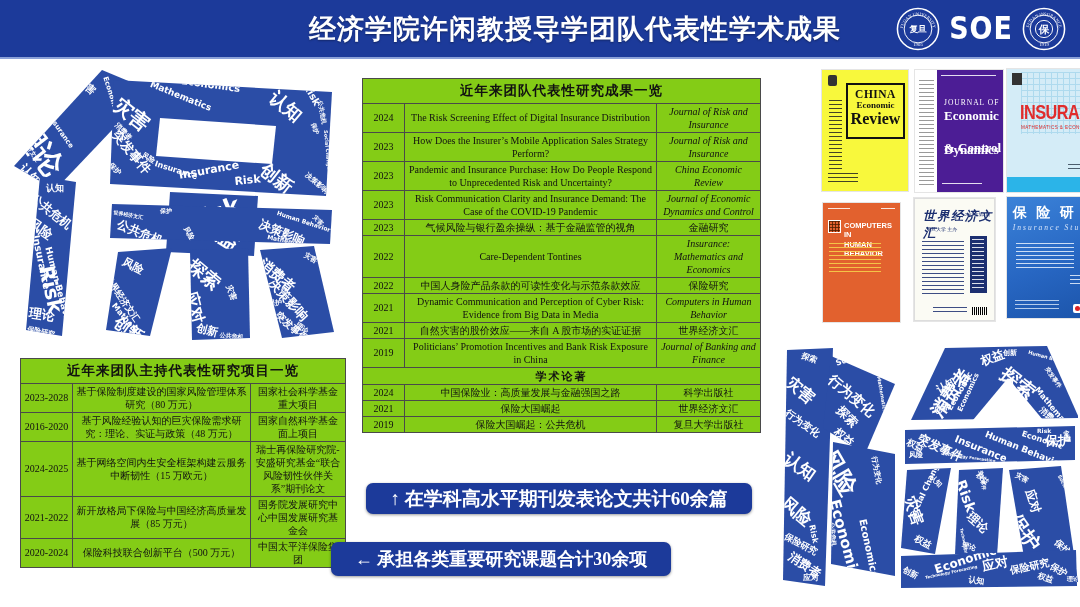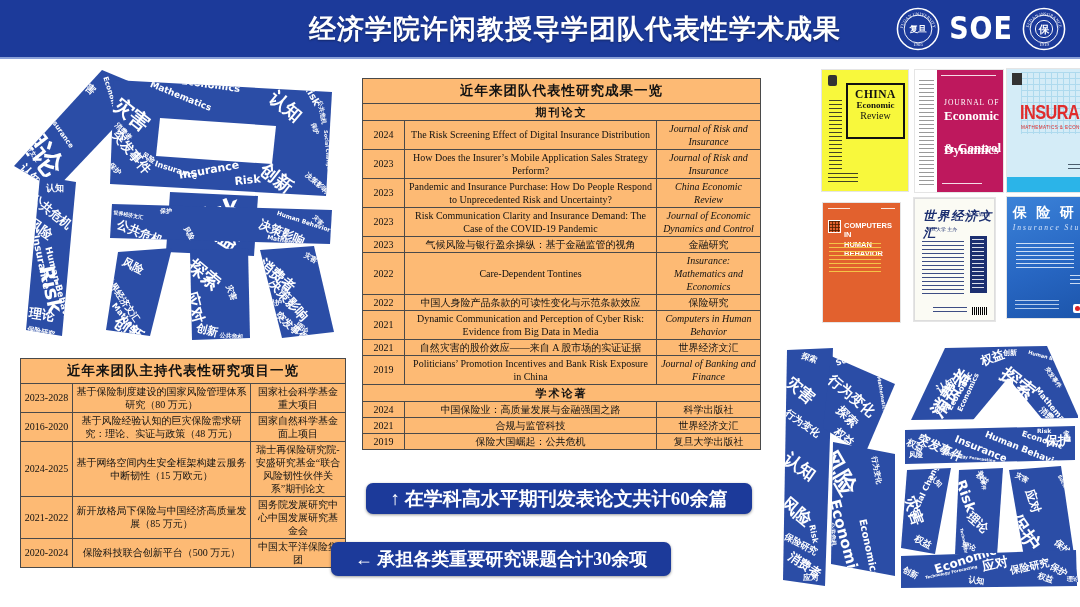--- a/index.html
+++ b/index.html
@@ -27,7 +27,7 @@
       transform-origin:0 0;font-family:"DejaVu Sans","Liberation Sans",sans-serif;}
 
   
-  table.datatable{position:absolute;border-collapse:collapse;background:#fdba74;color:#111;
+  table.datatable{position:absolute;border-collapse:collapse;background:#84cc16;color:#111;
       font-size:10px;table-layout:fixed;padding-left:27px;}
   table.datatable th,table.datatable td{border:1px solid #4a4a4a;text-align:center;
       vertical-align:middle;padding:1px 3px;line-height:1.3;}

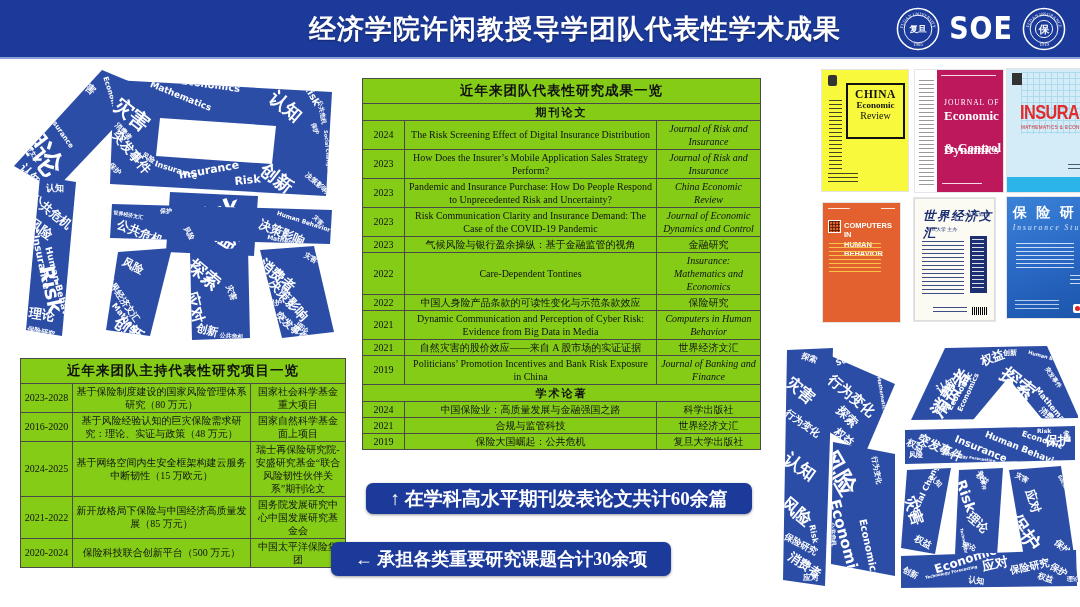--- a/index.html
+++ b/index.html
@@ -58,7 +58,7 @@
   #cover-cer .logo{position:absolute;left:6px;top:5px;width:9px;height:11px;background:#333;border-radius:2px;}
   
   #cover-jedc{left:879px;top:70px;width:88px;height:122px;background:#fff;}
-  #cover-jedc .main{position:absolute;left:22px;top:0;right:0;bottom:0;background:#be185d;}
+  #cover-jedc .main{position:absolute;left:22px;top:0;right:0;bottom:0;background:#4c1d95;}
   #cover-jedc .kicker{position:absolute;left:7px;top:28px;color:#fff;font-size:7.5px;letter-spacing:1px;}
   #cover-jedc .big{position:absolute;left:7px;color:#fff;font-size:13px;font-weight:bold;}
   

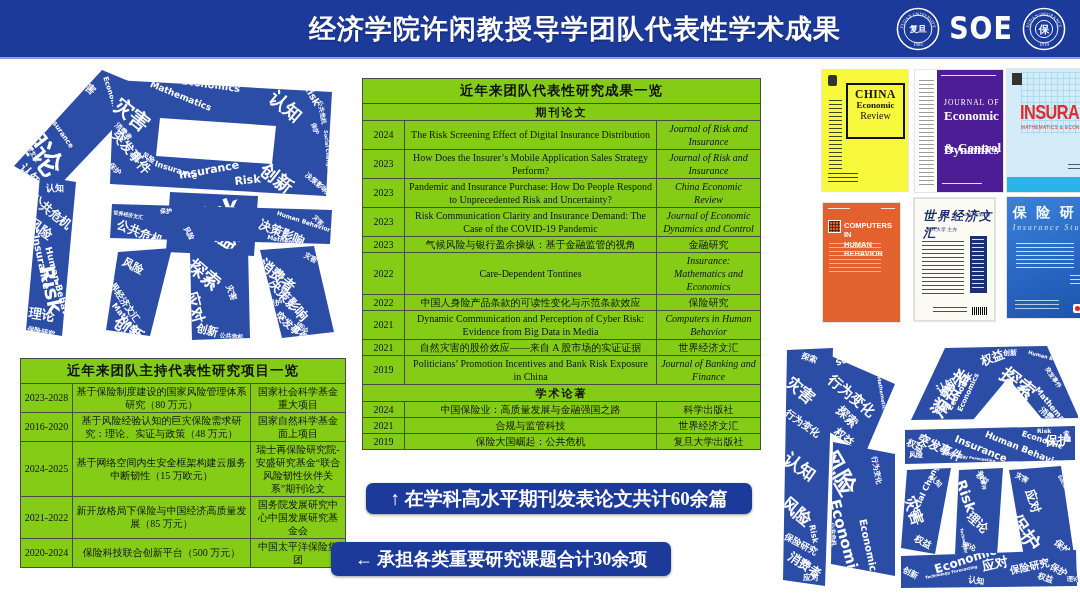--- a/index.html
+++ b/index.html
@@ -310,9 +310,6 @@
       </thead>
     <tbody id="pub-body">
         <tr>
-          <td colspan="3" class="section">期刊论文</td>
-        </tr>
-        <tr>
           <td class="year">2024</td>
           <td>The Risk Screening Effect of Digital Insurance Distribution</td>
           <td class="it">Journal of Risk and Insurance</td>

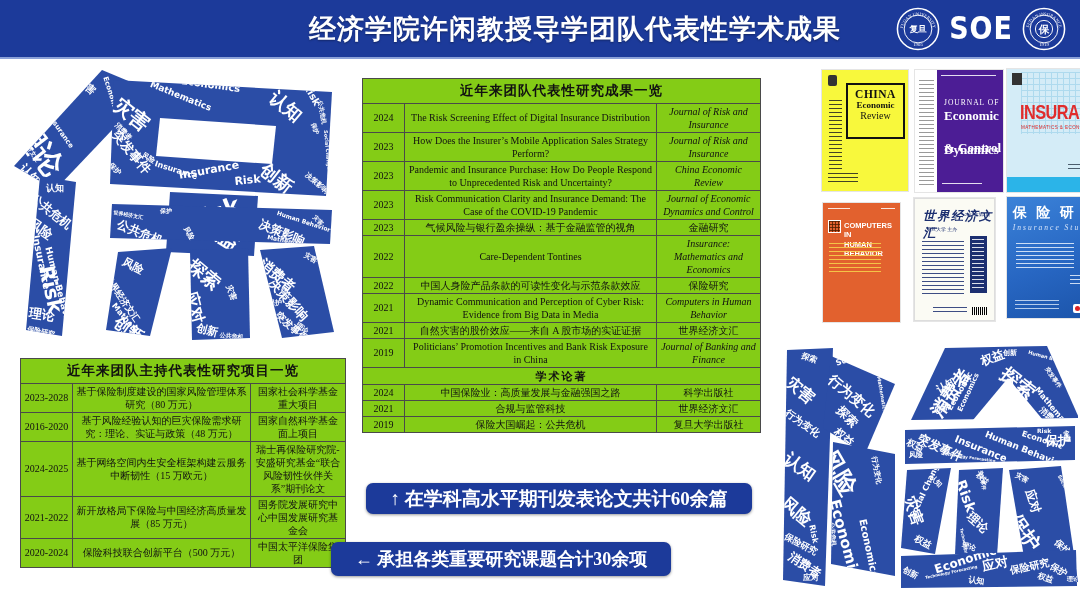--- a/index.html
+++ b/index.html
@@ -54,7 +54,7 @@
       text-align:center;color:#111;}
   #cover-cer .t1{font-weight:bold;font-size:11.5px;margin-top:3px;letter-spacing:.5px;}
   #cover-cer .t2{font-weight:bold;font-size:9px;}
-  #cover-cer .t3{font-weight:normal;font-size:10px;}
+  #cover-cer .t3{font-weight:bold;font-size:16px;}
   #cover-cer .logo{position:absolute;left:6px;top:5px;width:9px;height:11px;background:#333;border-radius:2px;}
   
   #cover-jedc{left:879px;top:70px;width:88px;height:122px;background:#fff;}

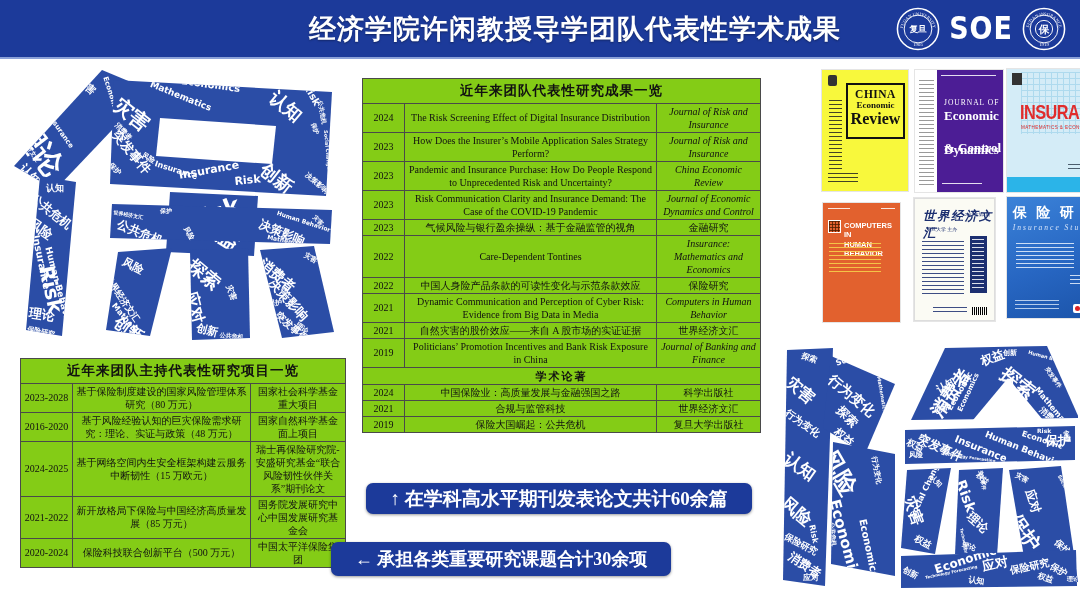--- a/index.html
+++ b/index.html
@@ -369,7 +369,7 @@
         </tr>
         <tr>
           <td class="year">2021</td>
-          <td>合规与监管科技</td>
+          <td>保险大国崛起</td>
           <td>世界经济文汇</td>
         </tr>
         <tr>

